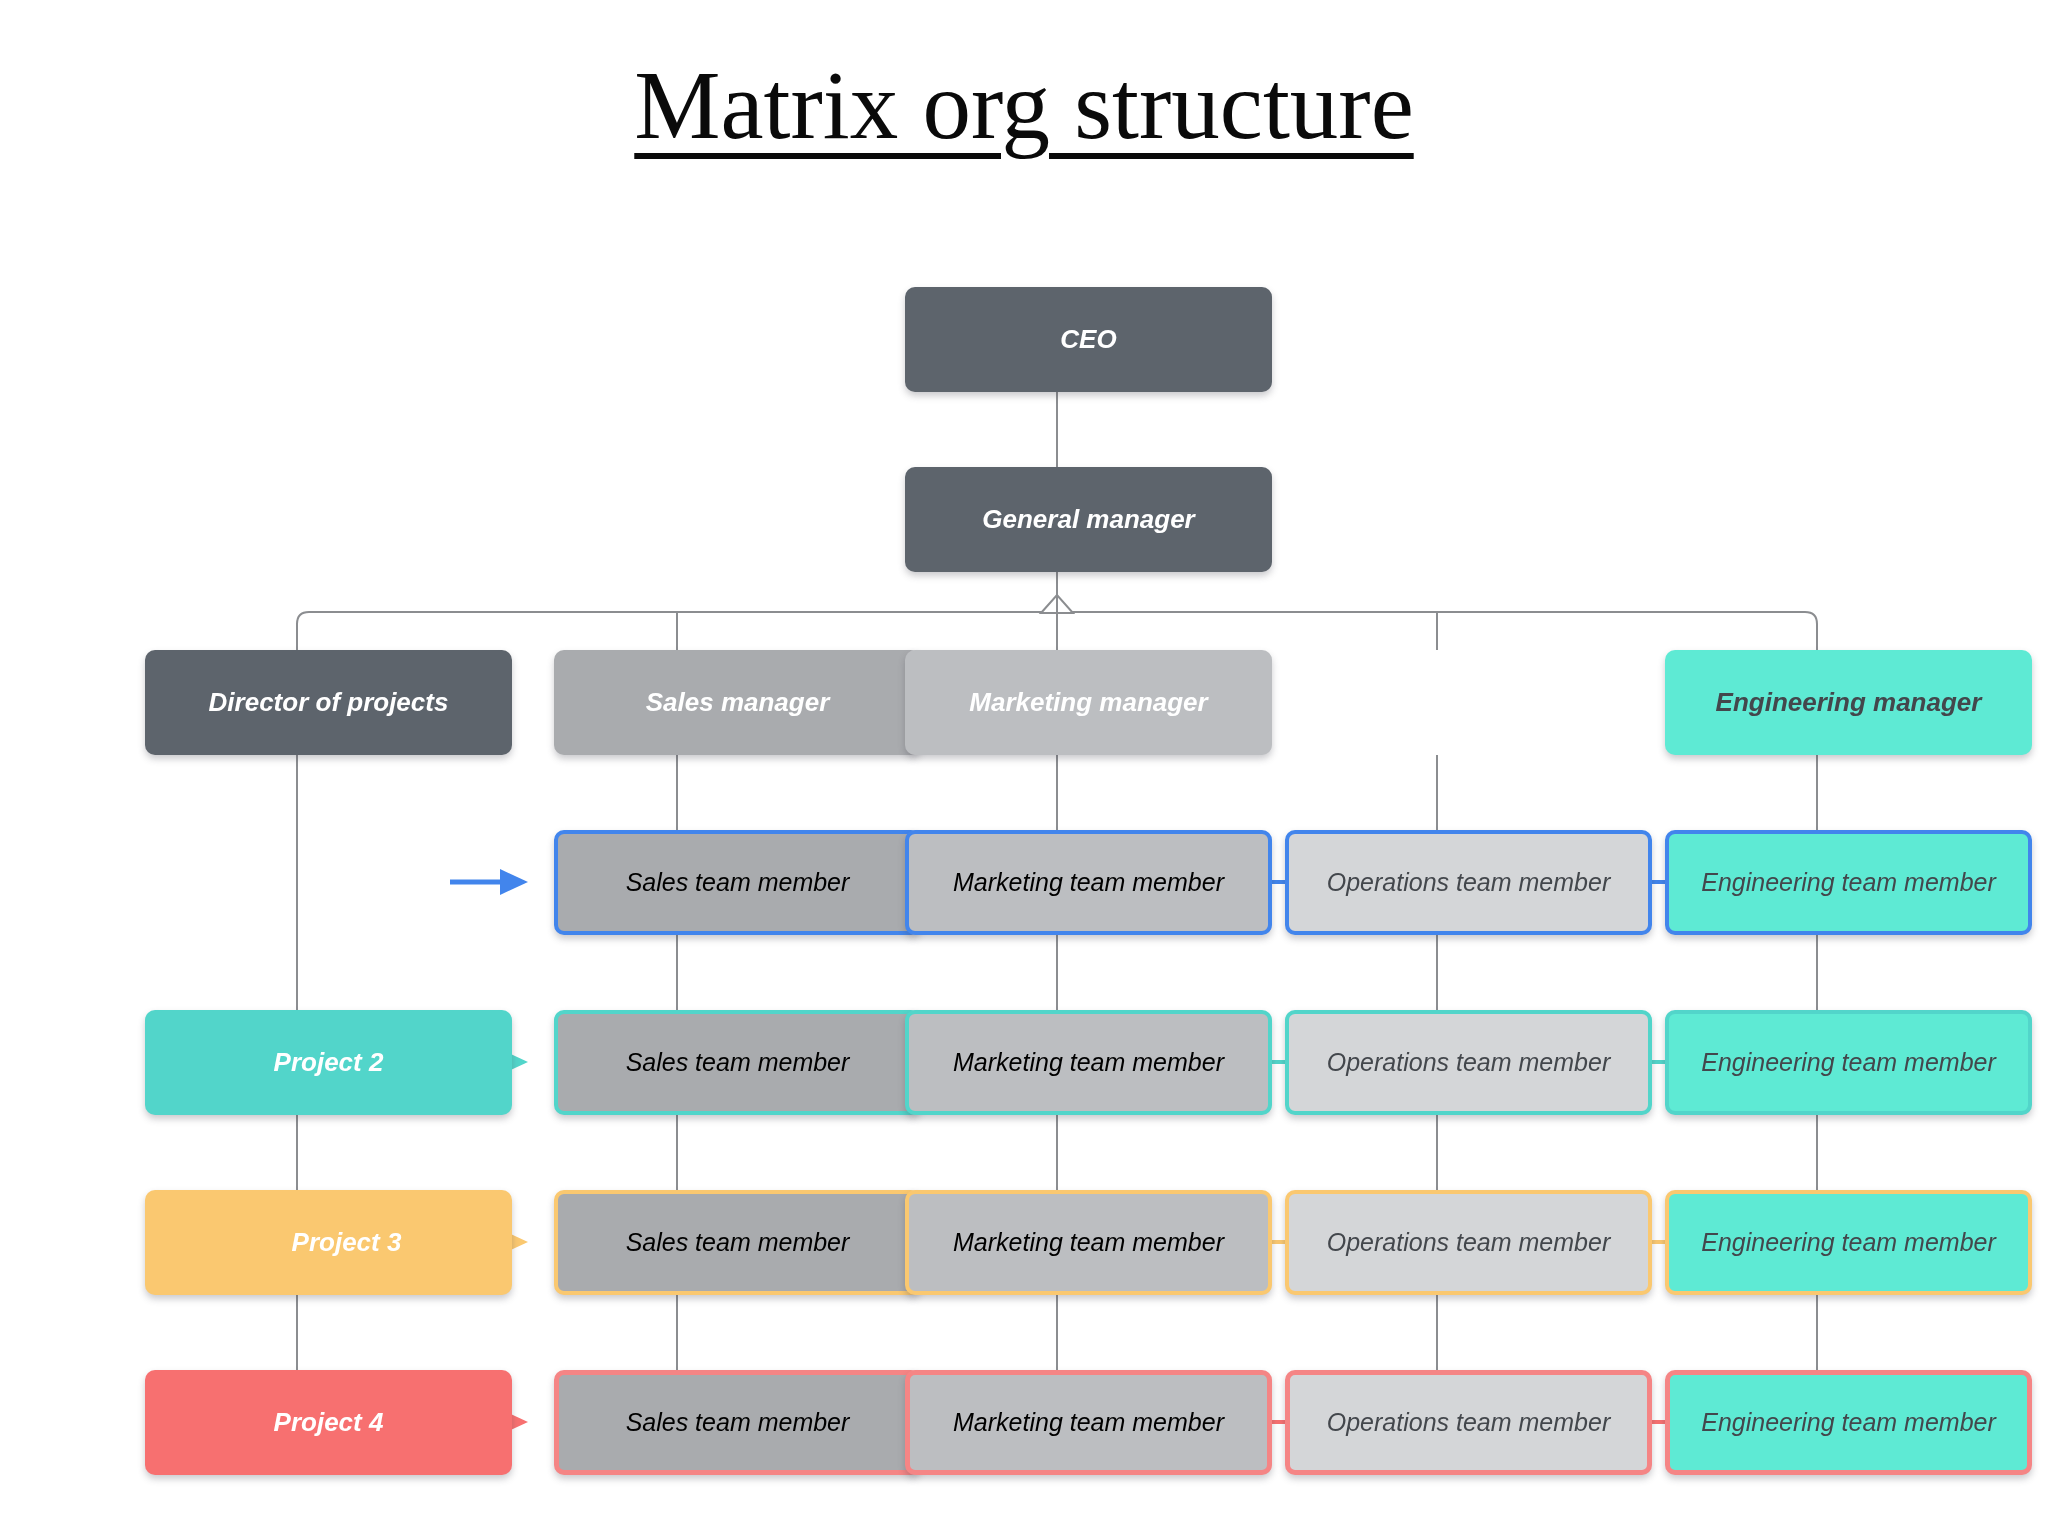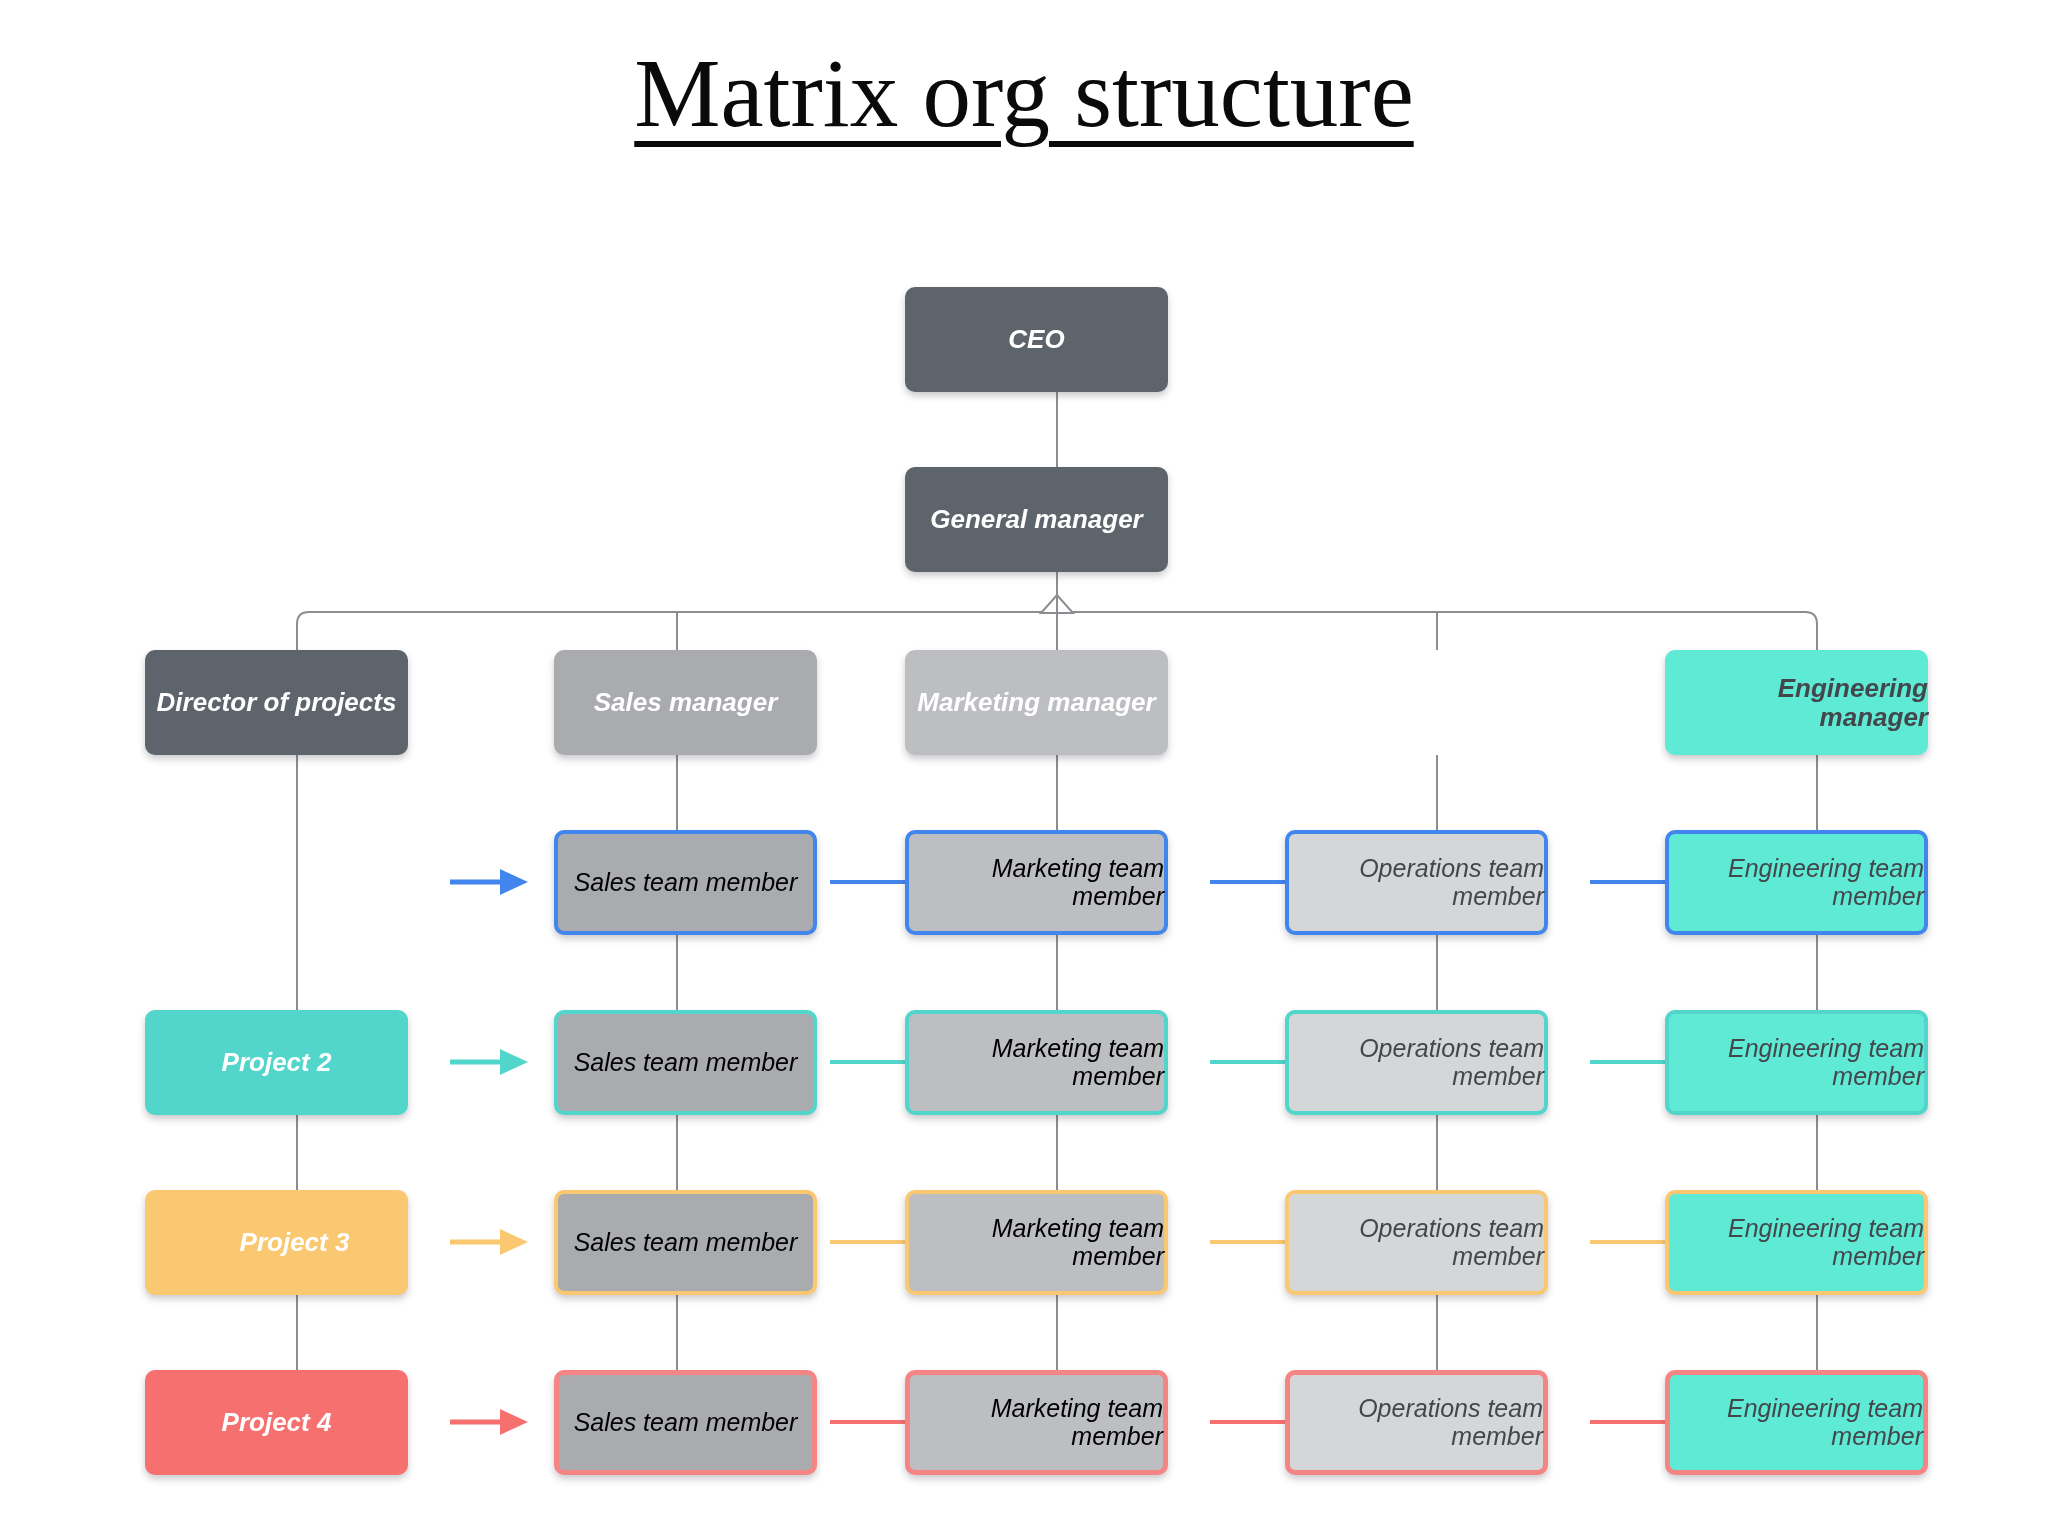--- a/index.html
+++ b/index.html
@@ -5,7 +5,7 @@
   html,body{margin:0;padding:0;background:#ffffff;}
   .page{position:relative;width:2048px;height:1536px;background:#ffffff;overflow:hidden;
         font-family:"Liberation Sans",sans-serif;}
-  .title{position:absolute;left:0;right:0;top:38px;margin:0;text-align:center;
+  .title{position:absolute;left:0;right:0;top:38px;margin:12px;text-align:center;
          font-family:"Liberation Serif",serif;font-weight:400;font-size:97px;color:#0a0a0a;
          text-decoration:underline;text-decoration-thickness:6px;text-underline-offset:15px;}
   .connectors{position:absolute;left:0;top:0;z-index:1;}

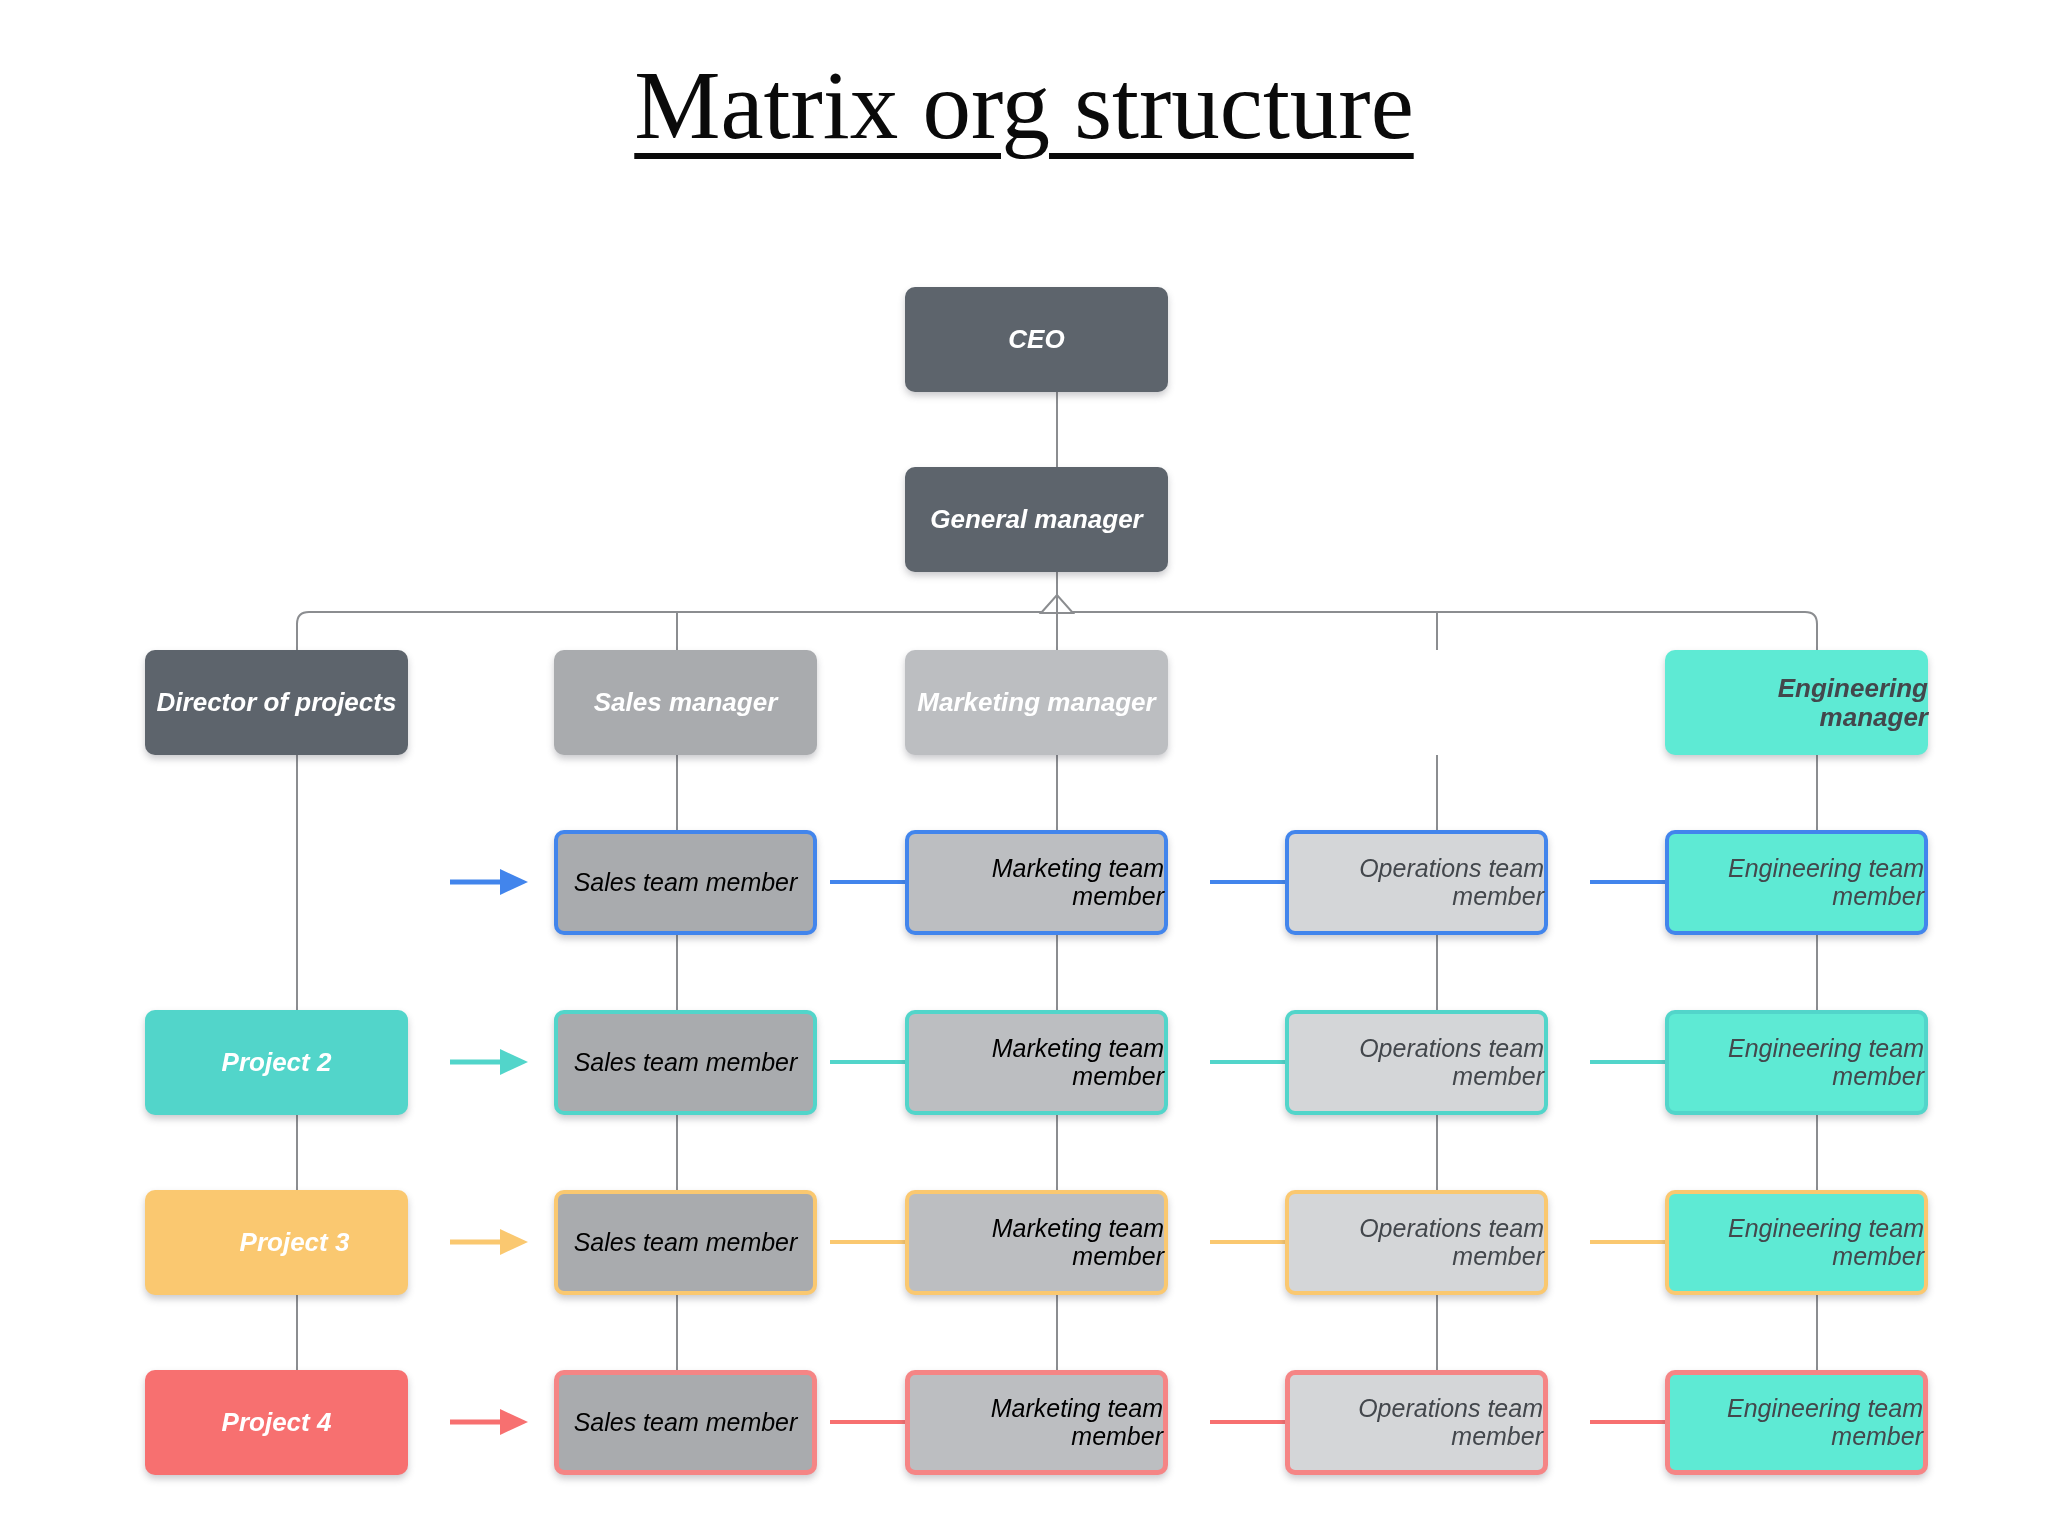--- a/index.html
+++ b/index.html
@@ -9,10 +9,10 @@
          font-family:"Liberation Serif",serif;font-weight:400;font-size:97px;color:#0a0a0a;
          text-decoration:underline;text-decoration-thickness:6px;text-underline-offset:15px;}
   .connectors{position:absolute;left:0;top:0;z-index:1;}
-  .box{position:absolute;width:263px;height:105px;border-radius:10px;z-index:2;
+  .box{position:absolute;width:367px;height:105px;border-radius:10px;z-index:2;
        display:flex;align-items:center;justify-content:center;box-sizing:border-box;
        font-style:italic;font-weight:700;font-size:26px;color:#ffffff;
-       box-shadow:0 4px 7px rgba(70,70,80,0.28);text-align:right;line-height:1.1;}
+       box-shadow:0 4px 7px rgba(70,70,80,0.28);text-align:left;line-height:1.1;}
   .member{font-weight:400;font-size:25px;}
   
   .col1{left:145px}.col2{left:554px}.col3{left:905px}.col4{left:1285px}.col5{left:1665px}

